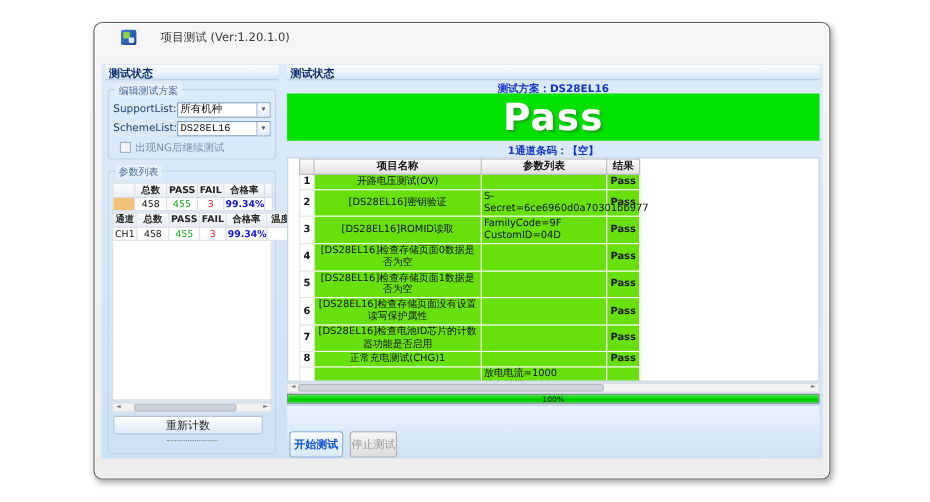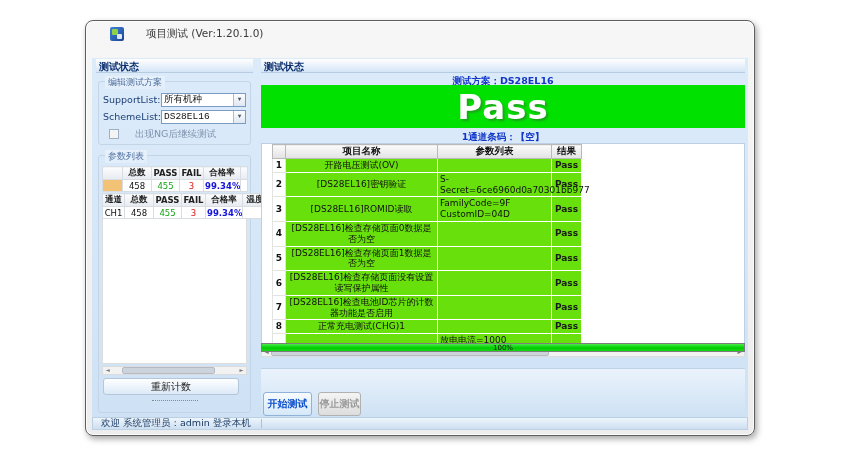--- a/index.html
+++ b/index.html
@@ -49,7 +49,7 @@
   .dropdown .dd-value { font-size:9.5px; color:#111; padding-left:2px; flex:1; white-space:nowrap; overflow:hidden; }
   .dd-button { width:12px; height:12px; margin:0; background:linear-gradient(#fdfdfd,#dfe8f2); border-left:1px solid #a8bed6;
     display:flex; align-items:center; justify-content:center; font-size:6px; color:#44566c; flex:0 0 auto; }
-  .checkbox-row { position:absolute; left:10px; height:12px; display:flex; align-items:center; gap:16px; }
+  .checkbox-row { position:absolute; left:10px; height:12px; display:flex; align-items:center; gap:4px; }
   .checkbox { width:10px; height:10px; background:#f4f4f4; border:1px solid #9fb0c2; }
   .checkbox-label { font-size:9.5px; color:#7e92ac; }
 

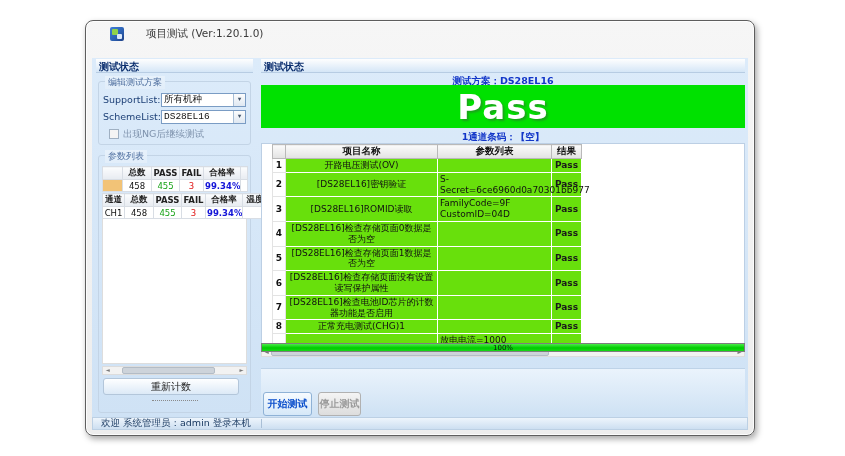--- a/index.html
+++ b/index.html
@@ -98,7 +98,7 @@
   .results-table td.c-result { background:#68e00c; border:1px solid #ffffff; text-align:center; width:30px; color:#1a1a1a; font-weight:bold; }
 
   .rp-hscroll { left:0; right:0; top:289px; }
-  .progressbar { position:absolute; left:0; right:0; top:284px; height:9px; border:1px solid #7d7d7d; background:#e9e9e9; }
+  .progressbar { position:absolute; left:0; right:0; top:299px; height:9px; border:1px solid #7d7d7d; background:#e9e9e9; }
   .progress-fill { height:100%; background:linear-gradient(#49ec49,#00cc00 55%,#17d817); }
   .progress-label { position:absolute; left:0; right:0; top:0; text-align:center; font-size:7px; color:#111; line-height:8px; }
 

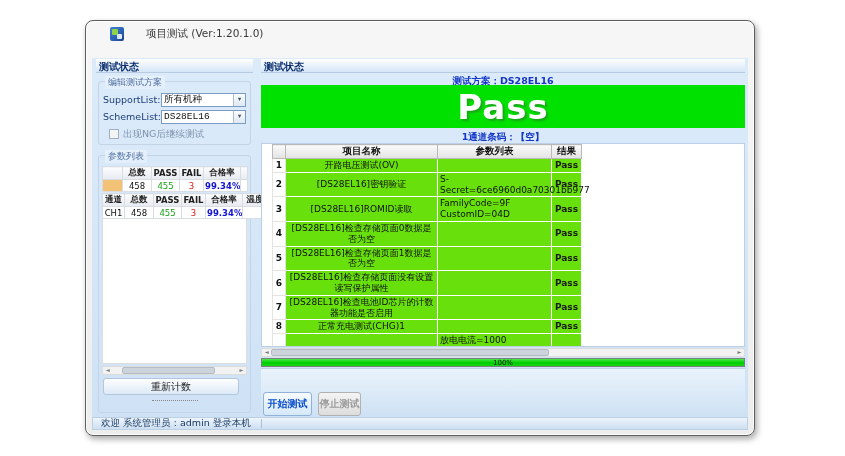--- a/index.html
+++ b/index.html
@@ -107,7 +107,7 @@
   .btn-start { position:absolute; left:2px; top:23px; width:49px; height:24px;
     background:linear-gradient(#f7fbff,#d6e8f8); border:1px solid #8fb2d6; color:#0a4ecb; font-weight:bold; }
   .btn-stop { position:absolute; left:57px; top:23px; width:43px; height:24px;
-    background:linear-gradient(#f4f4f4,#dddddd); border:1px solid #b1b1b1; color:#9b9b9b; font-weight:bold; }
+    background:linear-gradient(#f4f4f4,#dddddd); border:1px solid #b1b1b1; color:#9b9b9b; font-weight:normal; }
 
   
   .statusbar { position:absolute; left:6px; right:6px; bottom:5px; height:13px;

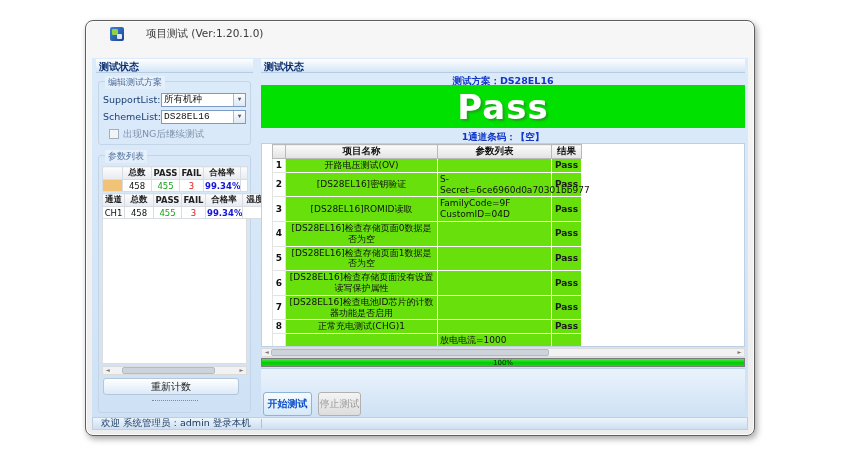--- a/index.html
+++ b/index.html
@@ -342,10 +342,6 @@
     </div>
   </div>
 
-  <div class="statusbar">
-    <div class="sb-text">欢迎 系统管理员：admin 登录本机</div>
-    <div class="sb-sep"></div>
-  </div>
 
 </div>
 

